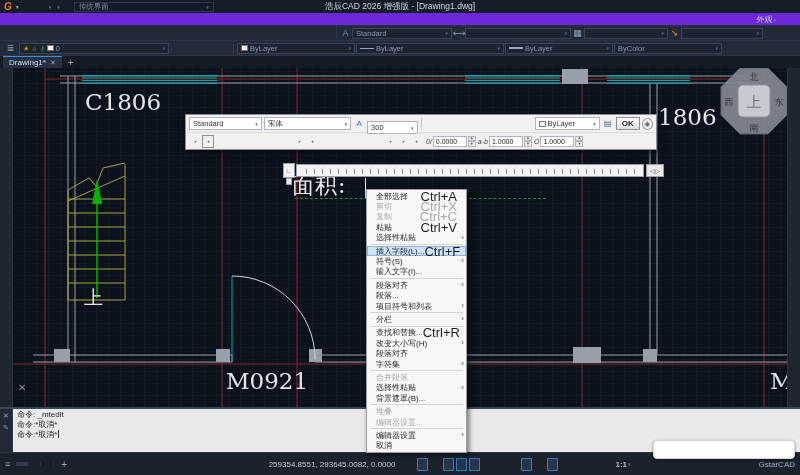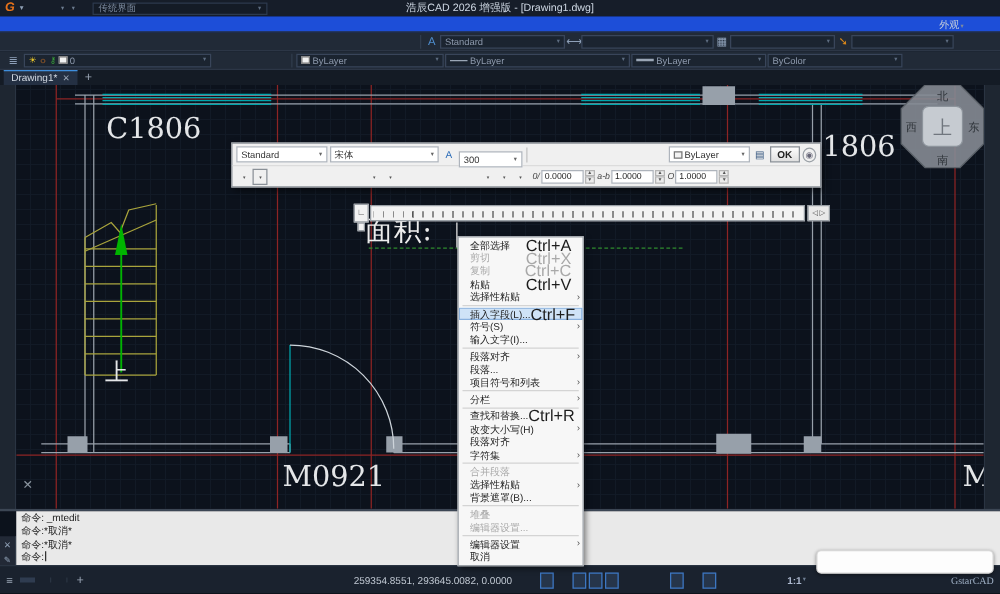--- a/index.html
+++ b/index.html
@@ -20,7 +20,7 @@
   .win-controls .ico{font-size:8px;color:#b9c4d2;line-height:8px;}
 
   
-  .menubar{height:13px;background:#1d4ed8;display:flex;align-items:center;flex:0 0 auto;padding:0 9px;border-bottom:1px solid #242e3e;}
+  .menubar{height:13px;background:#6d28d9;display:flex;align-items:center;flex:0 0 auto;padding:0 4px;border-bottom:1px solid #242e3e;}
   .menu-item{font-size:8px;color:#c6cfda;padding:0 4px;white-space:nowrap;}
   .menubar-right{margin-left:auto;display:flex;align-items:center;gap:5px;padding-right:3px;}
   .appearance{font-size:8px;color:#c6cfda;}

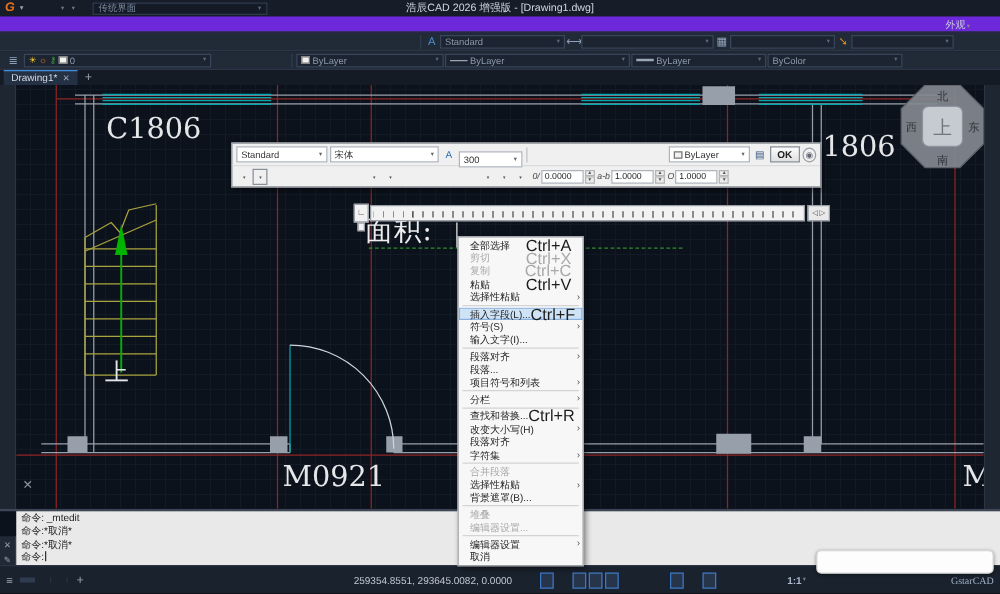--- a/index.html
+++ b/index.html
@@ -100,7 +100,7 @@
   .ctx-item.separator{height:1px;background:#d4d4d4;margin:1px 3px;padding:0;}
 
   
-  .cmdline{height:45px;border-top:2px solid #3c4654;display:flex;flex:0 0 auto;align-items:flex-end;}
+  .cmdline{height:45px;border-top:2px solid #3c4654;display:flex;flex:0 0 auto;}
   .cmd-rail{width:13px;background:#222936;border-right:1px solid #323c4a;display:flex;flex-direction:column;align-items:center;gap:4px;padding-top:3px;}
   .cmd-rail .ico{font-size:7px;color:#8fa0b5;}
   .cmd-text{flex:1;background:#e9e9e9;padding:1px 4px;overflow:hidden;}

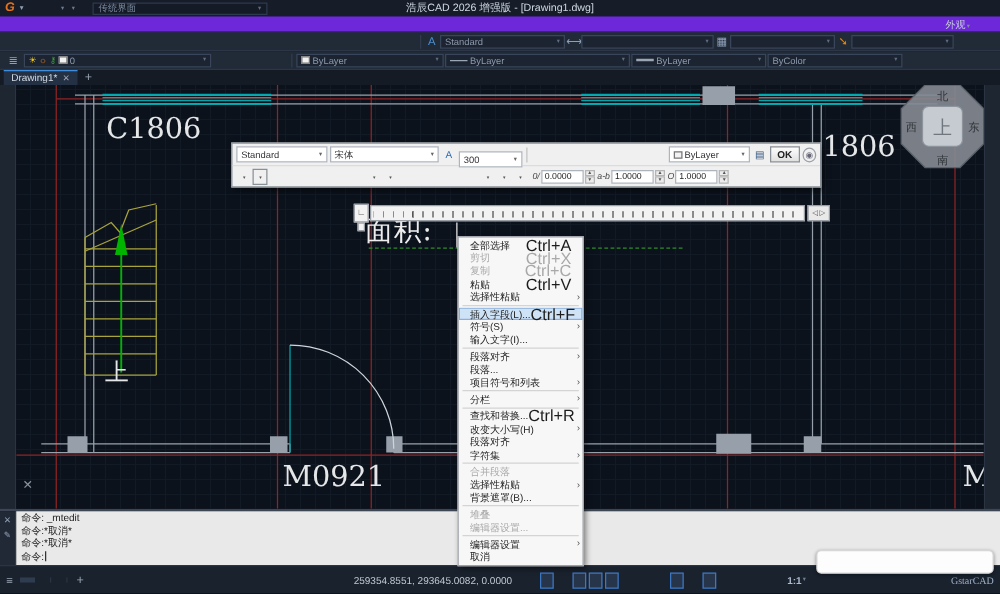--- a/index.html
+++ b/index.html
@@ -650,7 +650,6 @@
     <div class="cmd-line"><span>命令: _mtedit</span></div>
         <div class="cmd-line"><span>命令:*取消*</span></div>
         <div class="cmd-line"><span>命令:*取消*</span></div>
-        <div class="cmd-line"><span>命令:</span></div>
       </div>
   </div>
 

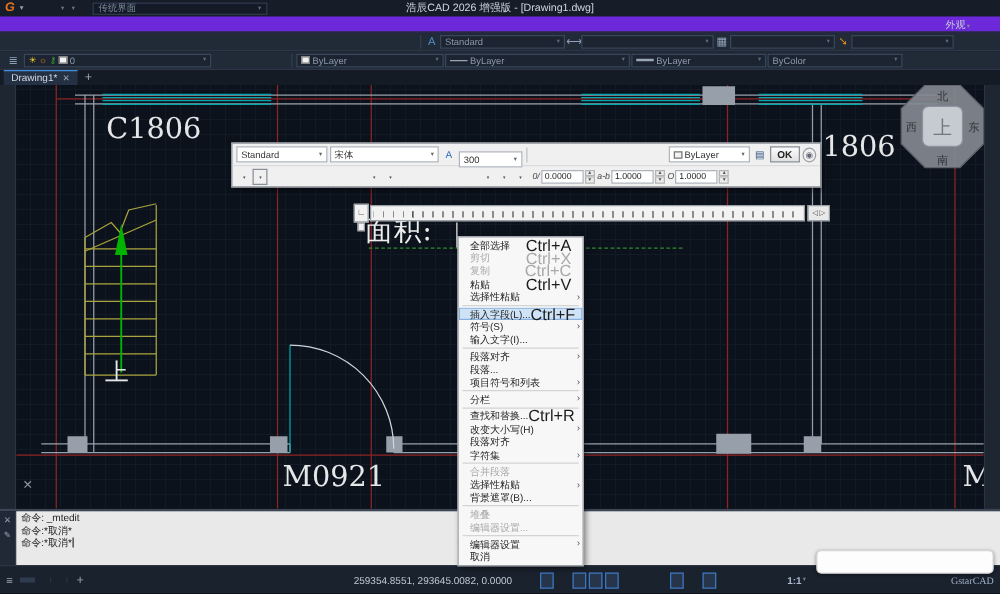--- a/index.html
+++ b/index.html
@@ -119,7 +119,7 @@
   .sb-ico.active{border-color:#3c77c2;background:#26354a;color:#bcd2ec;}
   .sb-scale{font-size:8px;color:#aebad0;display:flex;align-items:center;gap:1px;padding:0 2px;font-weight:bold;}
   .sb-scale::after{content:"▾";font-size:5px;color:#6d7d91;}
-  .sb-brand{font-size:8px;color:#9fb0c5;margin-left:0;white-space:nowrap;font-family:Liberation Serif, serif;}
+  .sb-brand{font-size:8px;color:#9fb0c5;margin-left:12px;white-space:nowrap;}
 
   
   .ime{position:absolute;left:653px;top:440px;width:142px;height:19px;background:#fdfdfd;border:1px solid #d7d7d7;border-radius:4px;box-shadow:0 1px 3px rgba(0,0,0,.4);z-index:60;display:flex;align-items:center;justify-content:space-around;padding:0 4px;}

